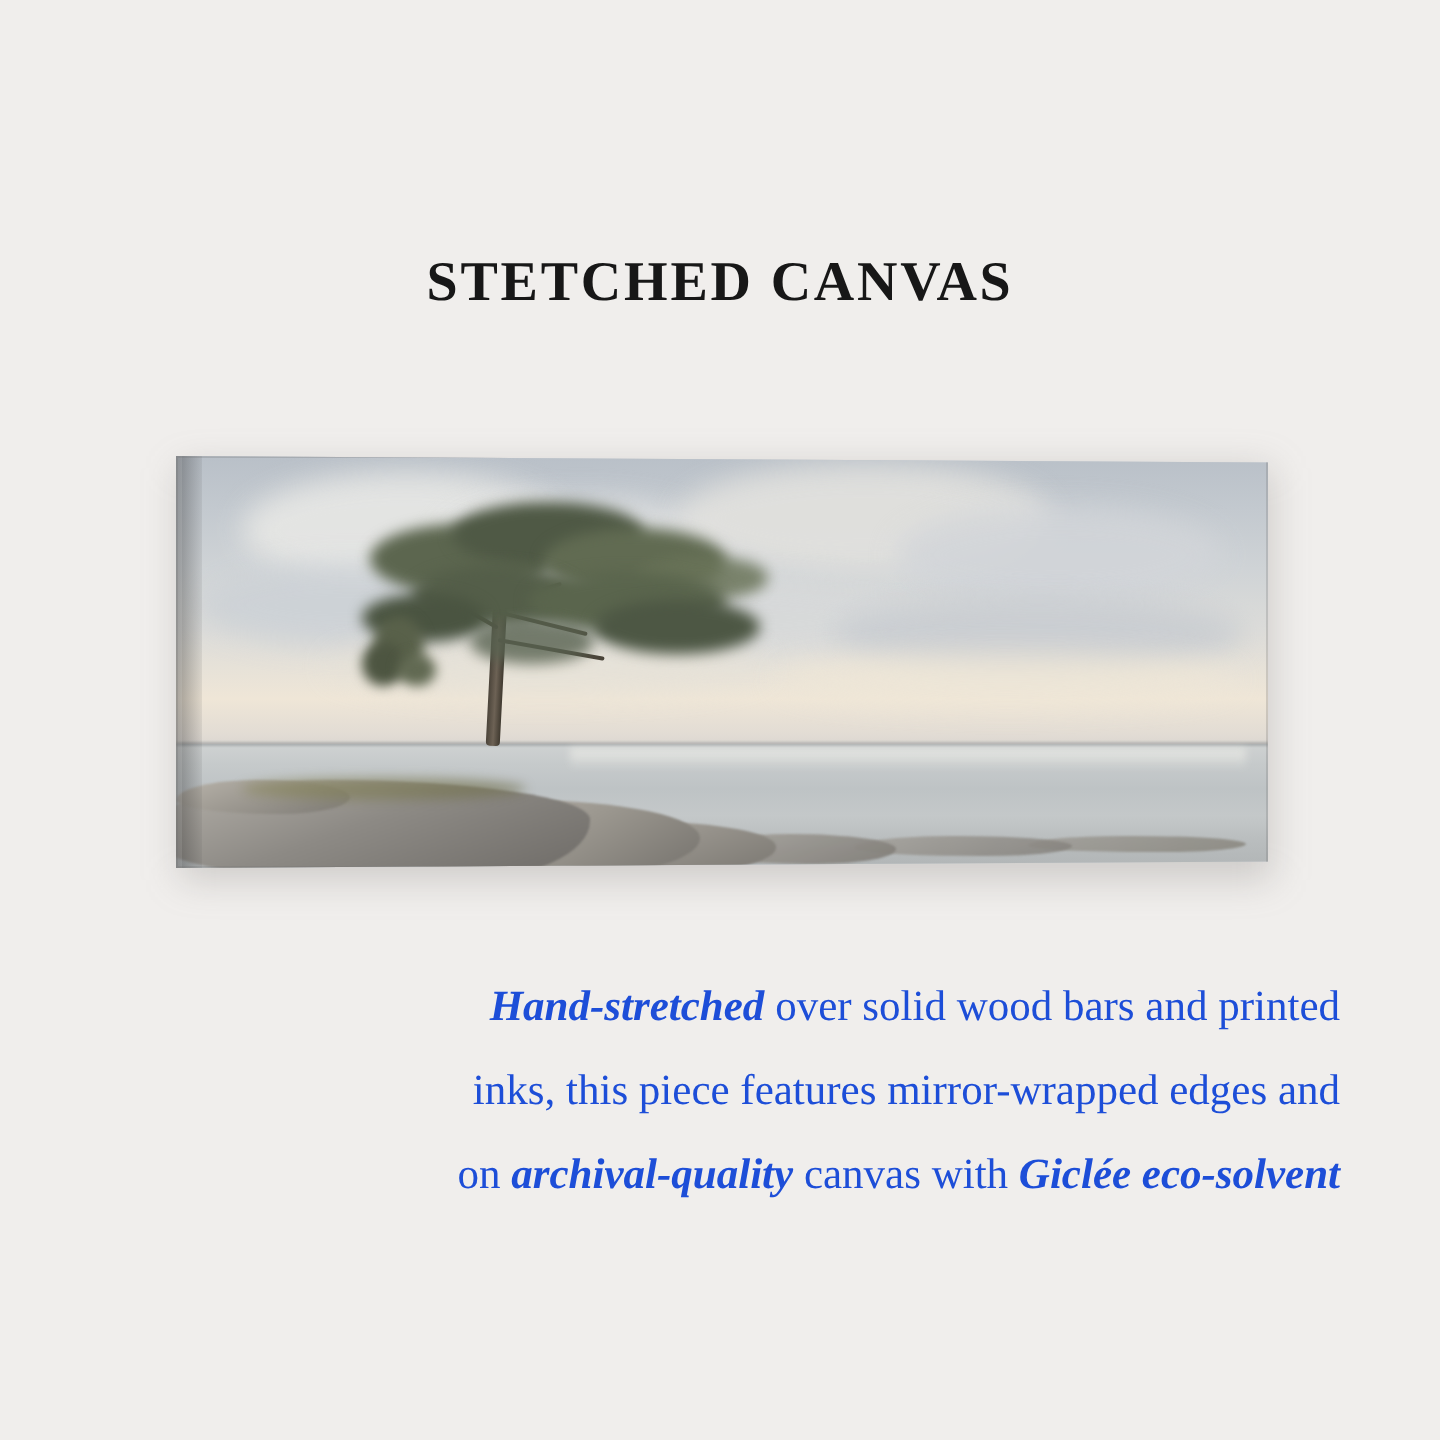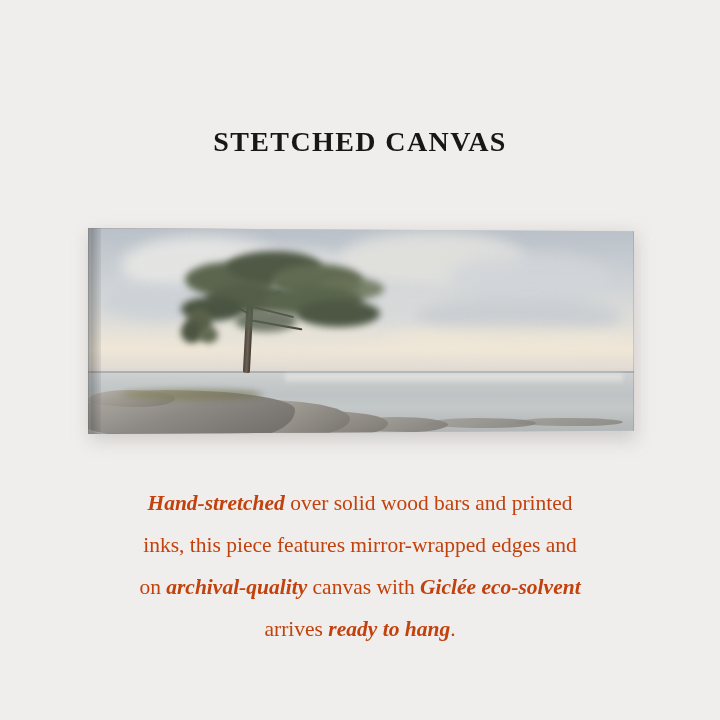--- a/index.html
+++ b/index.html
@@ -284,11 +284,11 @@
     left: 50px;
     top: 482px;
     width: 620px;
-    text-align: center;
+    text-align: right;
     font-family: "Liberation Serif", serif;
     font-size: 21.5px;
     line-height: 42px;
-    color: #c2410c;
+    color: #1d4ed8;
   }
   .desc em {
     font-style: italic;

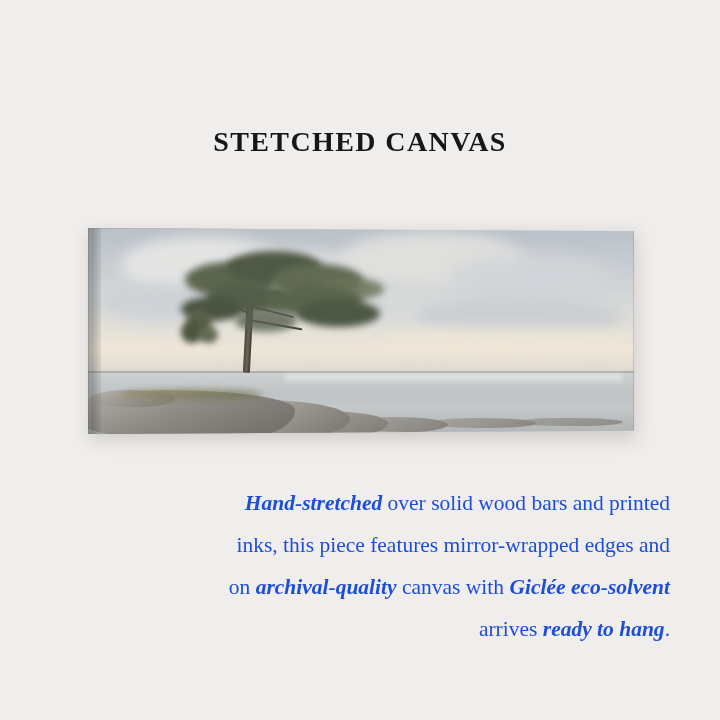--- a/index.html
+++ b/index.html
@@ -366,7 +366,6 @@
       <span class="line"><em>Hand-stretched</em><span> over solid wood bars and printed</span></span>
       <span class="line"><span>inks, this piece features mirror-wrapped edges and</span></span>
       <span class="line"><span>on </span><em>archival-quality</em><span> canvas with </span><em>Giclée eco-solvent</em></span>
-      <span class="line"><span>arrives </span><em>ready to hang</em><span>.</span></span>
     </div>
 
 </div>

